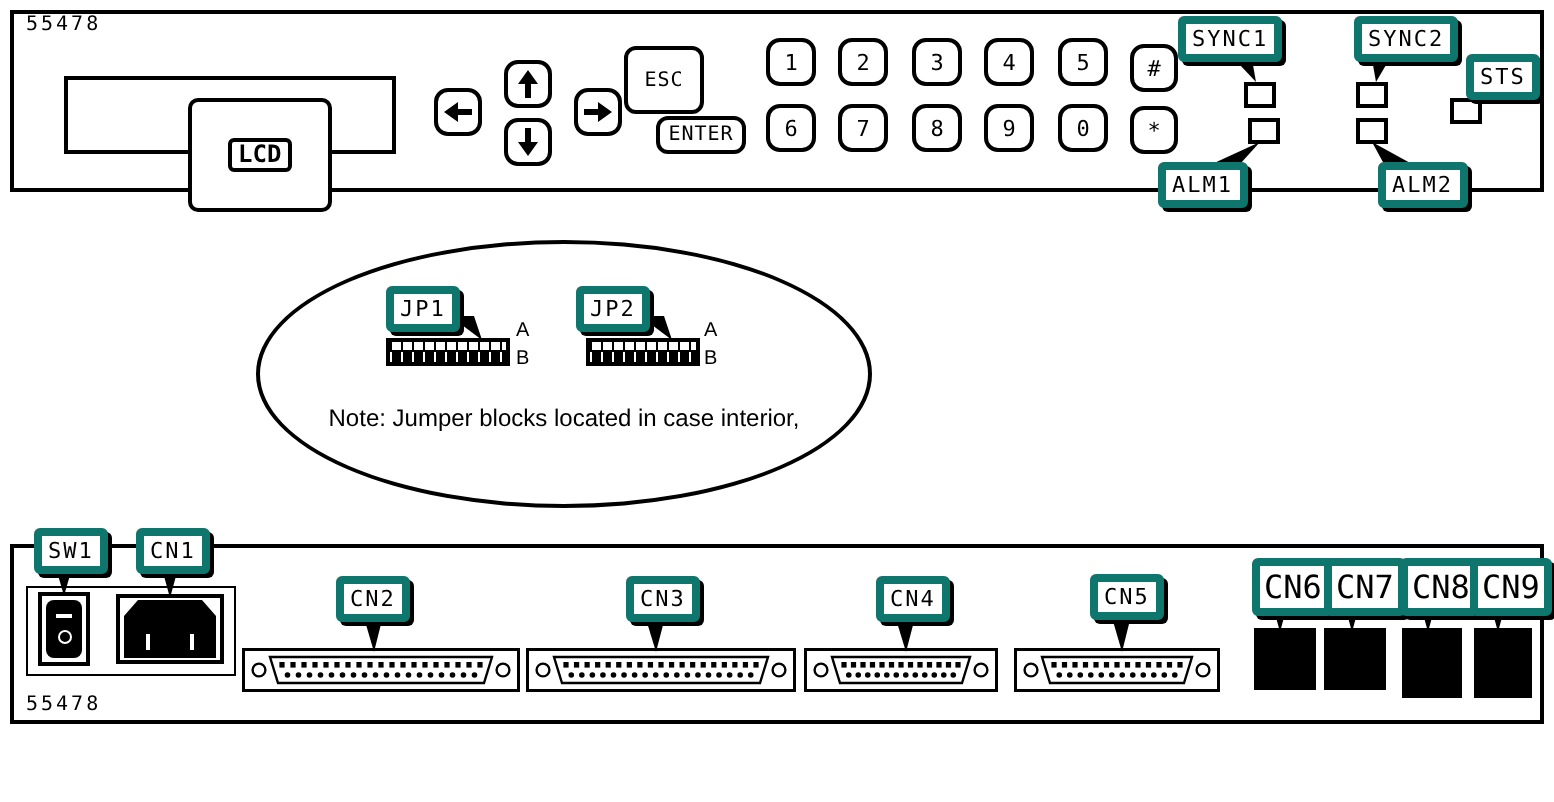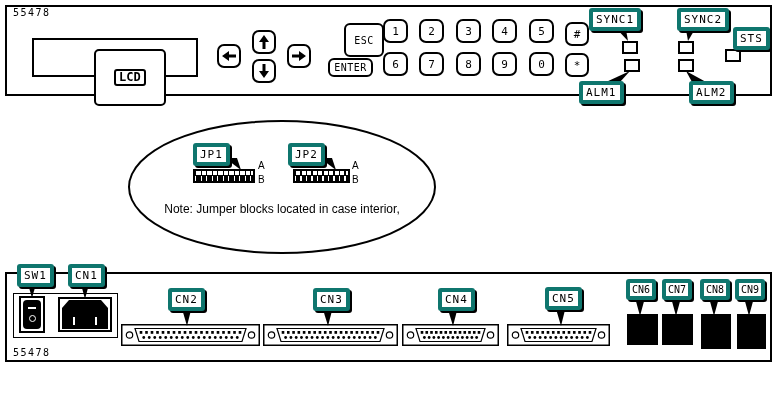--- a/index.html
+++ b/index.html
@@ -88,7 +88,7 @@
       </svg>
   </div>
 
-  <div class="key fnkey" style="left:344px;top:23px;width:40px;height:34px">ESC</div>
+  <div class="key fnkey" style="left:312px;top:23px;width:40px;height:34px">ESC</div>
   <div class="key fnkey" style="left:328px;top:58px;width:45px;height:19px">ENTER</div>
 
   <div class="key" style="left:383px;top:19px;width:25px;height:24px">1</div>

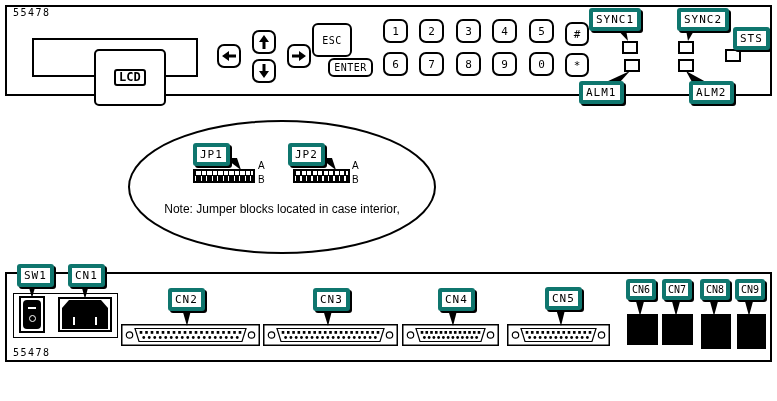--- a/index.html
+++ b/index.html
@@ -27,7 +27,7 @@
   .callout { position:absolute; border:4px solid #0f766e; border-radius:3px; background:#fff;
              box-shadow:2px 2px 0 #000; padding:1px 3px; white-space:nowrap;
              font:11px "DejaVu Sans Mono",monospace; letter-spacing:1px; z-index:6; }
-  .callout.small { font-size:10px; letter-spacing:0; padding:1px 2px; }
+  .callout.small { font-size:16px; letter-spacing:0; padding:1px 2px; }
   .led { position:absolute; width:16px; height:13px; border:2px solid #000; background:#fff; z-index:2; }
   
   .ellipse { position:absolute; border:2px solid #000; border-radius:50%; background:#fff; z-index:1; }

